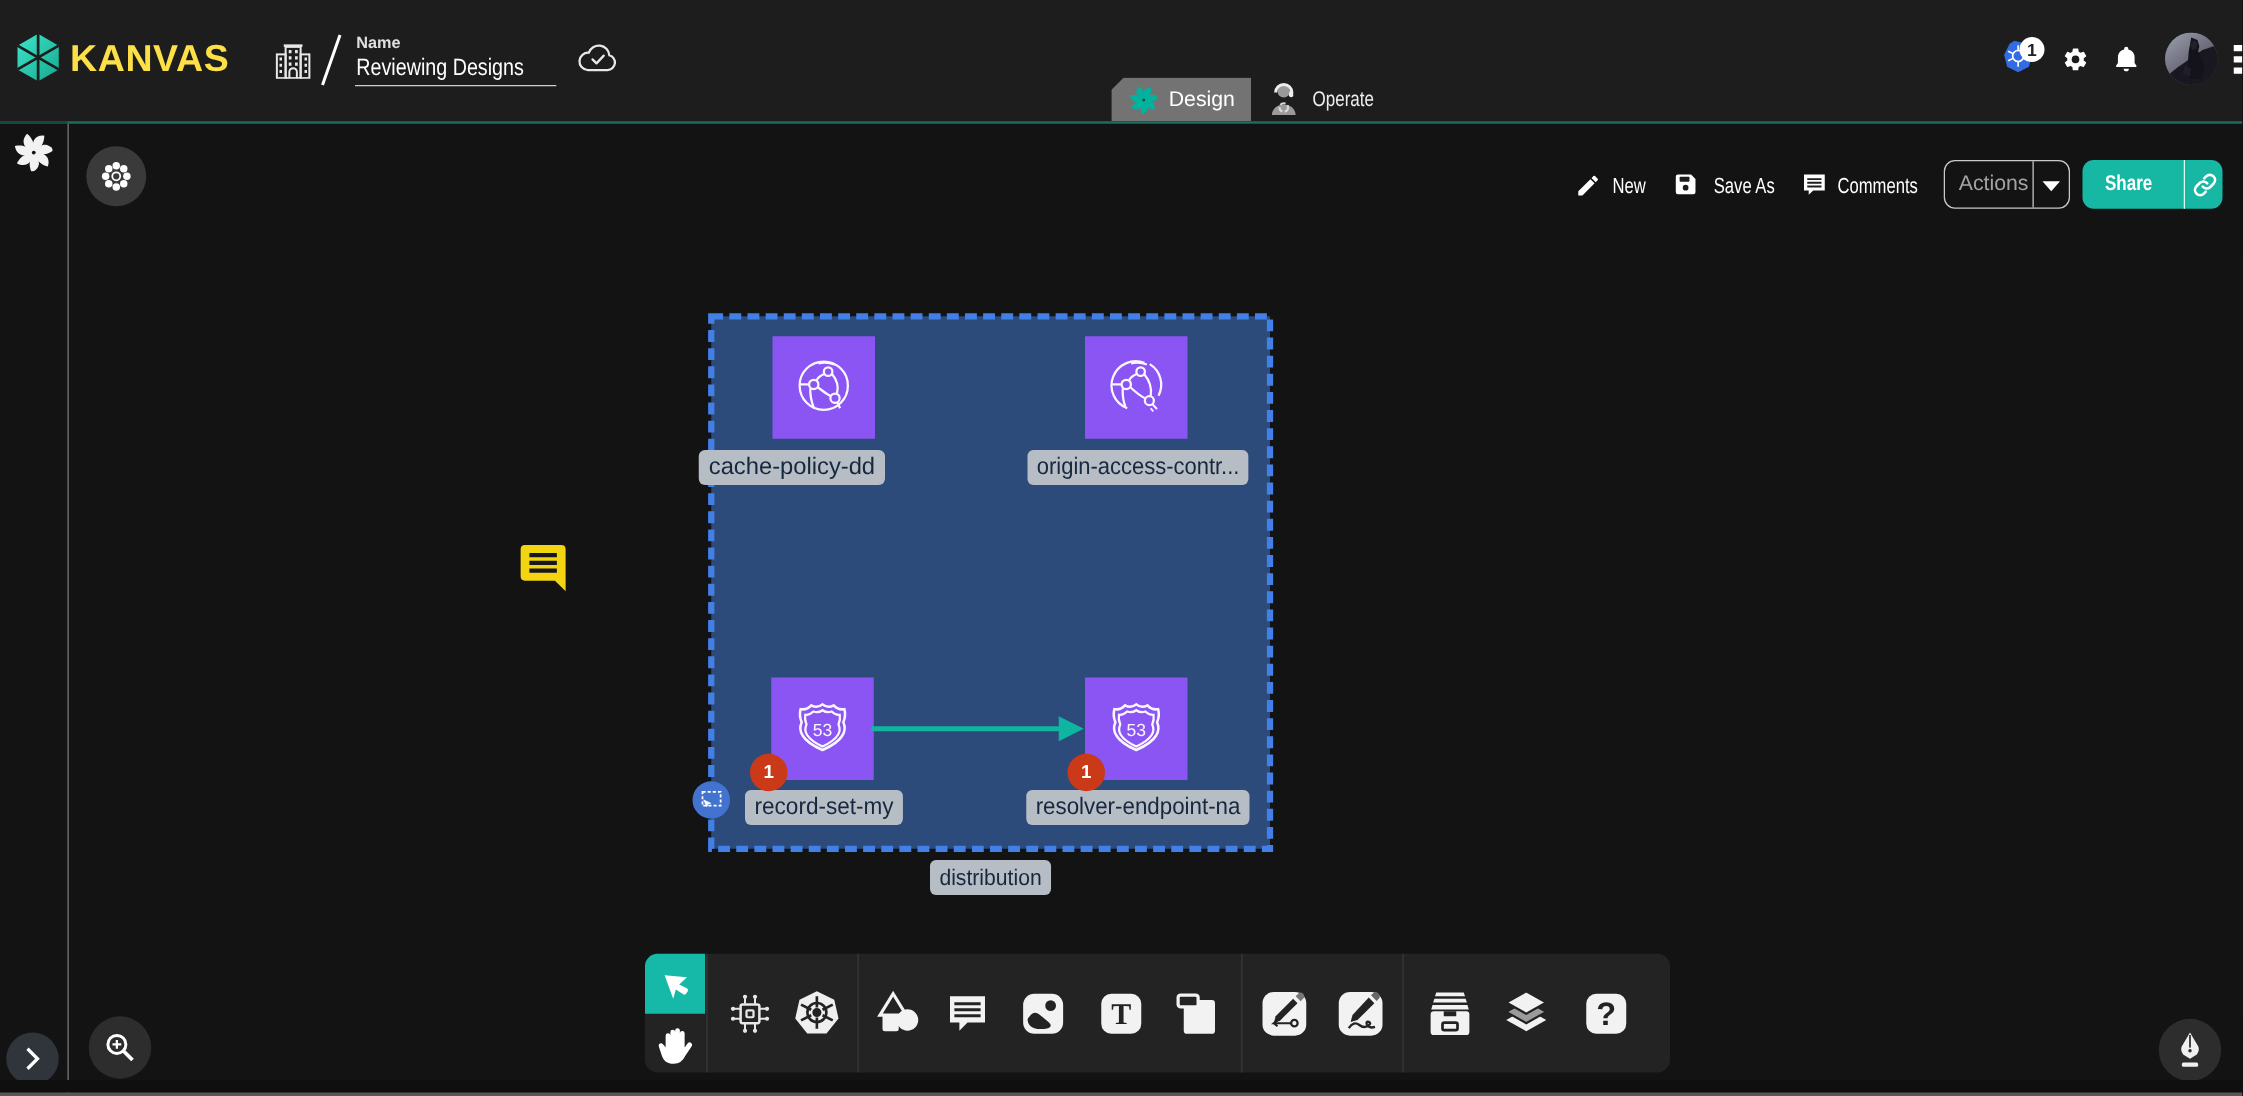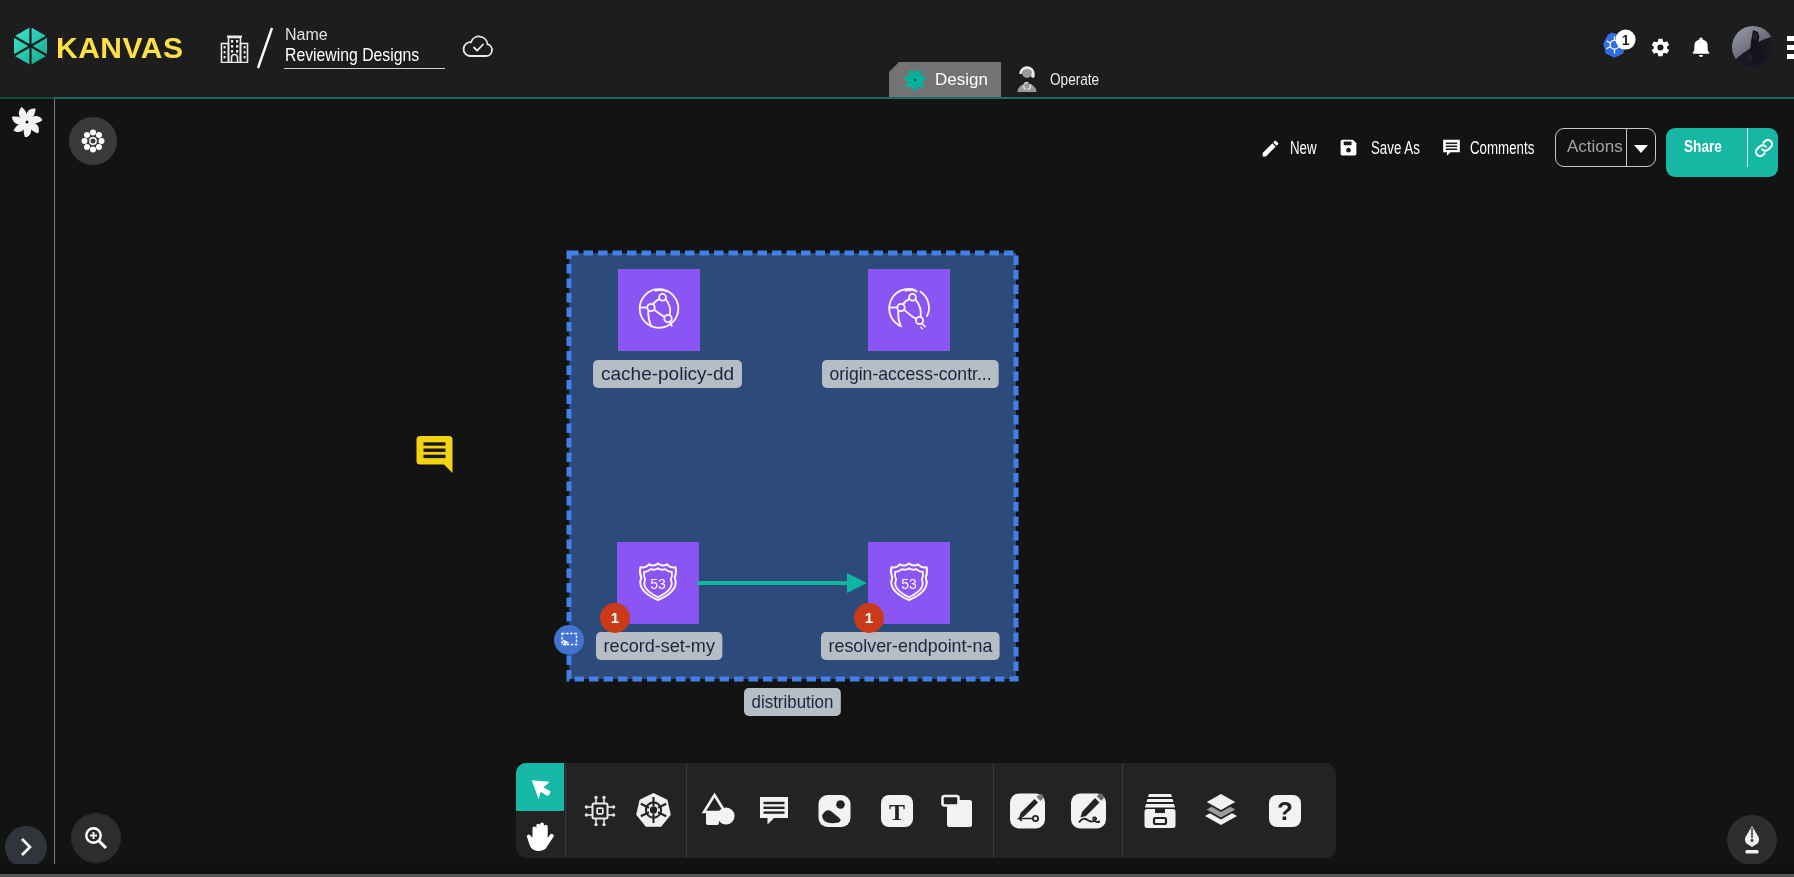--- a/index.html
+++ b/index.html
@@ -12,7 +12,7 @@
   #greenline{position:absolute;left:0;top:97px;width:1794px;height:2px;background:#1a6f5f;}
   #logoText{position:absolute;left:56px;top:31px;font-size:30px;font-weight:bold;
             color:#fde047;letter-spacing:0.5px;}
-  #nameLbl{position:absolute;left:285px;top:26px;font-size:16px;color:#e0e0e0;font-weight:normal;}
+  #nameLbl{position:absolute;left:285px;top:26px;font-size:13px;color:#e0e0e0;font-weight:bold;}
   #nameVal{position:absolute;left:285px;top:44px;font-size:19px;color:#fff;transform:scaleX(0.83);transform-origin:0 0;}
   #nameUnder{position:absolute;left:284px;top:68px;width:161px;height:1px;background:#cfcfcf;}
   

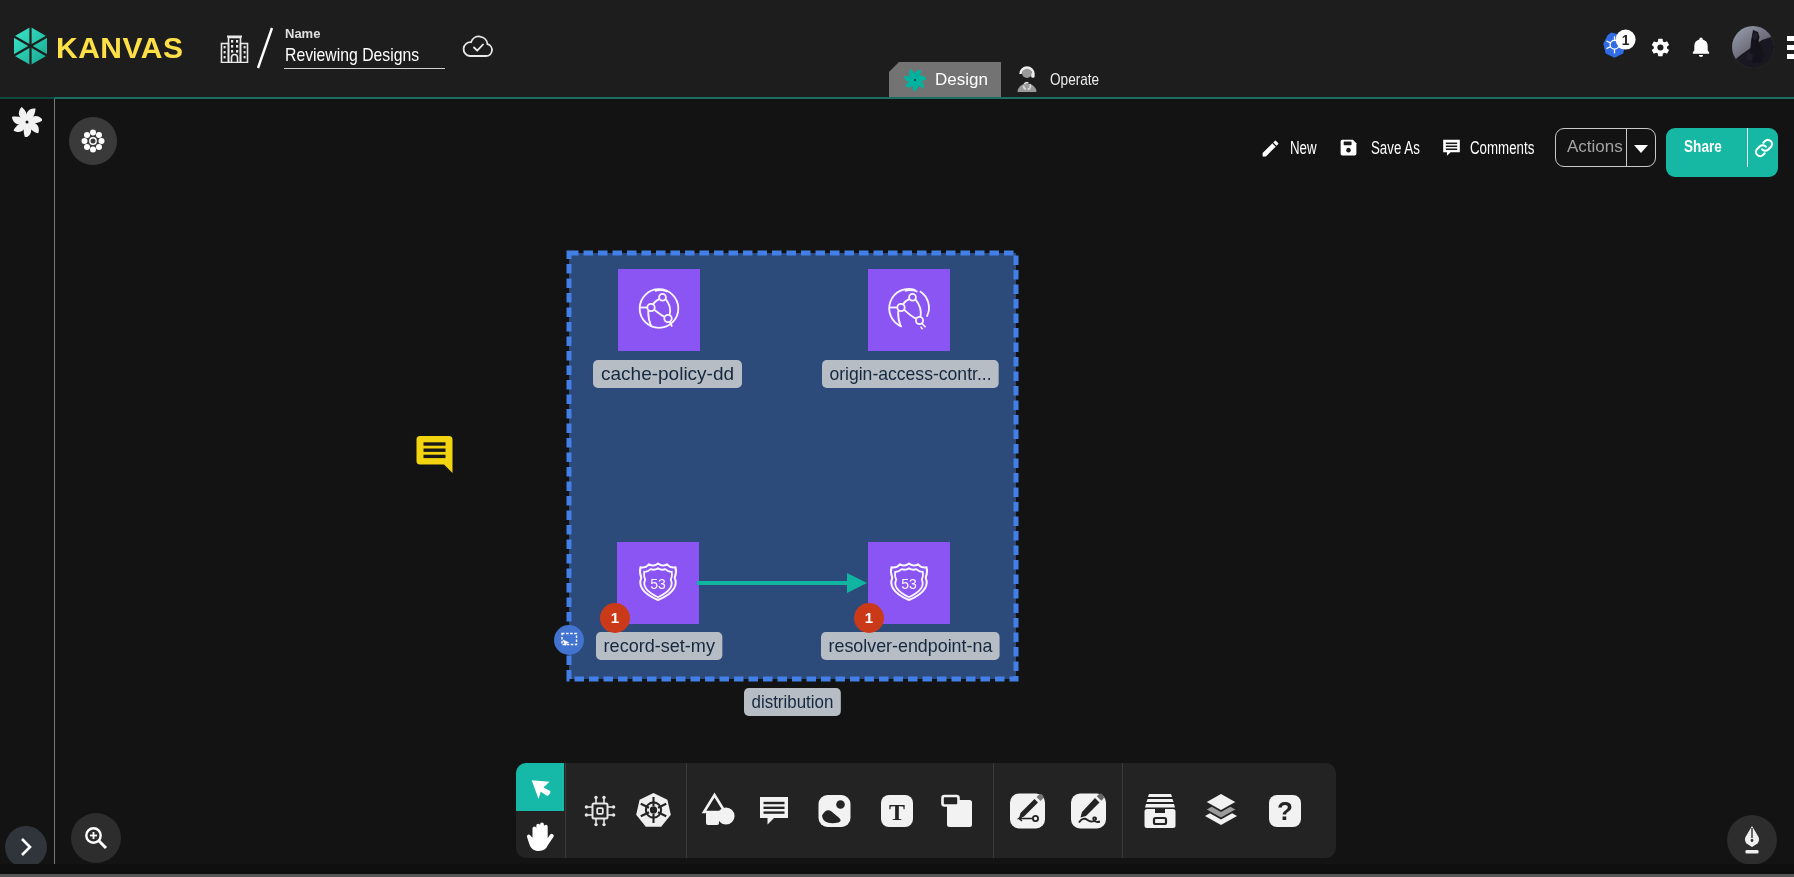--- a/index.html
+++ b/index.html
@@ -27,7 +27,7 @@
      border:1px solid #c9c9c9;border-radius:9px;}
   #btnActions .sep{position:absolute;left:70px;top:0px;width:1px;height:37px;background:#c9c9c9;}
   #btnActions .lbl{position:absolute;left:11px;top:8px;font-size:17px;color:#a3a3a3;}
-  #btnShare{position:absolute;left:1666px;top:128px;width:112px;height:49px;background:#16b8a3;border-radius:9px;}
+  #btnShare{position:absolute;left:1666px;top:128px;width:112px;height:39px;background:#16b8a3;border-radius:9px;}
   #btnShare .sep{position:absolute;left:81px;top:0;width:1px;height:39px;background:#dff6f2;}
   #btnShare .lbl{position:absolute;left:18px;top:9px;font-size:17px;color:#fff;font-weight:bold;transform:scaleX(0.8);transform-origin:0 0;}
   

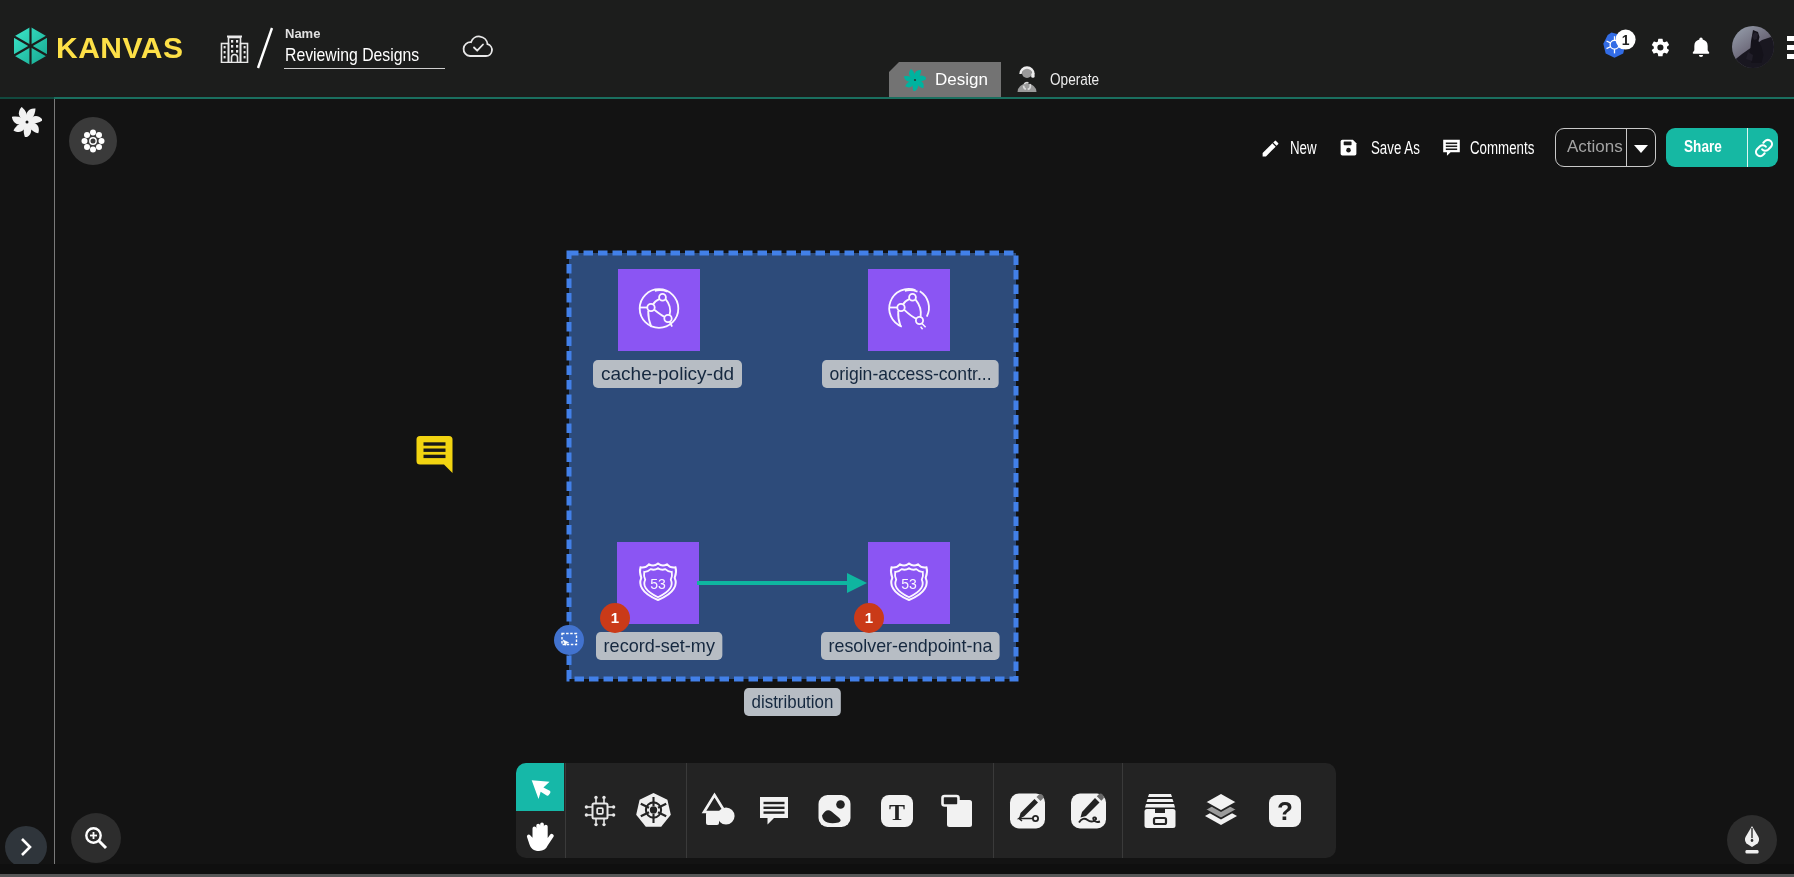--- a/index.html
+++ b/index.html
@@ -336,7 +336,7 @@
     <polygon points="152,3 172,13 152,23" fill="#0fb5a0"></polygon>
   </svg>
 
-  <div class="chip" style="left:593px;top:360px">cache-policy-dd</div>
+  <div class="chip" style="left:559px;top:360px">cache-policy-dd</div>
   <div class="chip" style="left:822px;top:360px;transform:scaleX(0.925);transform-origin:0 0">origin-access-contr...</div>
   <div class="chip" style="left:596px;top:632px;transform:scaleX(0.95);transform-origin:0 0">record-set-my</div>
   <div class="chip" style="left:821px;top:632px;transform:scaleX(0.94);transform-origin:0 0">resolver-endpoint-na</div>

